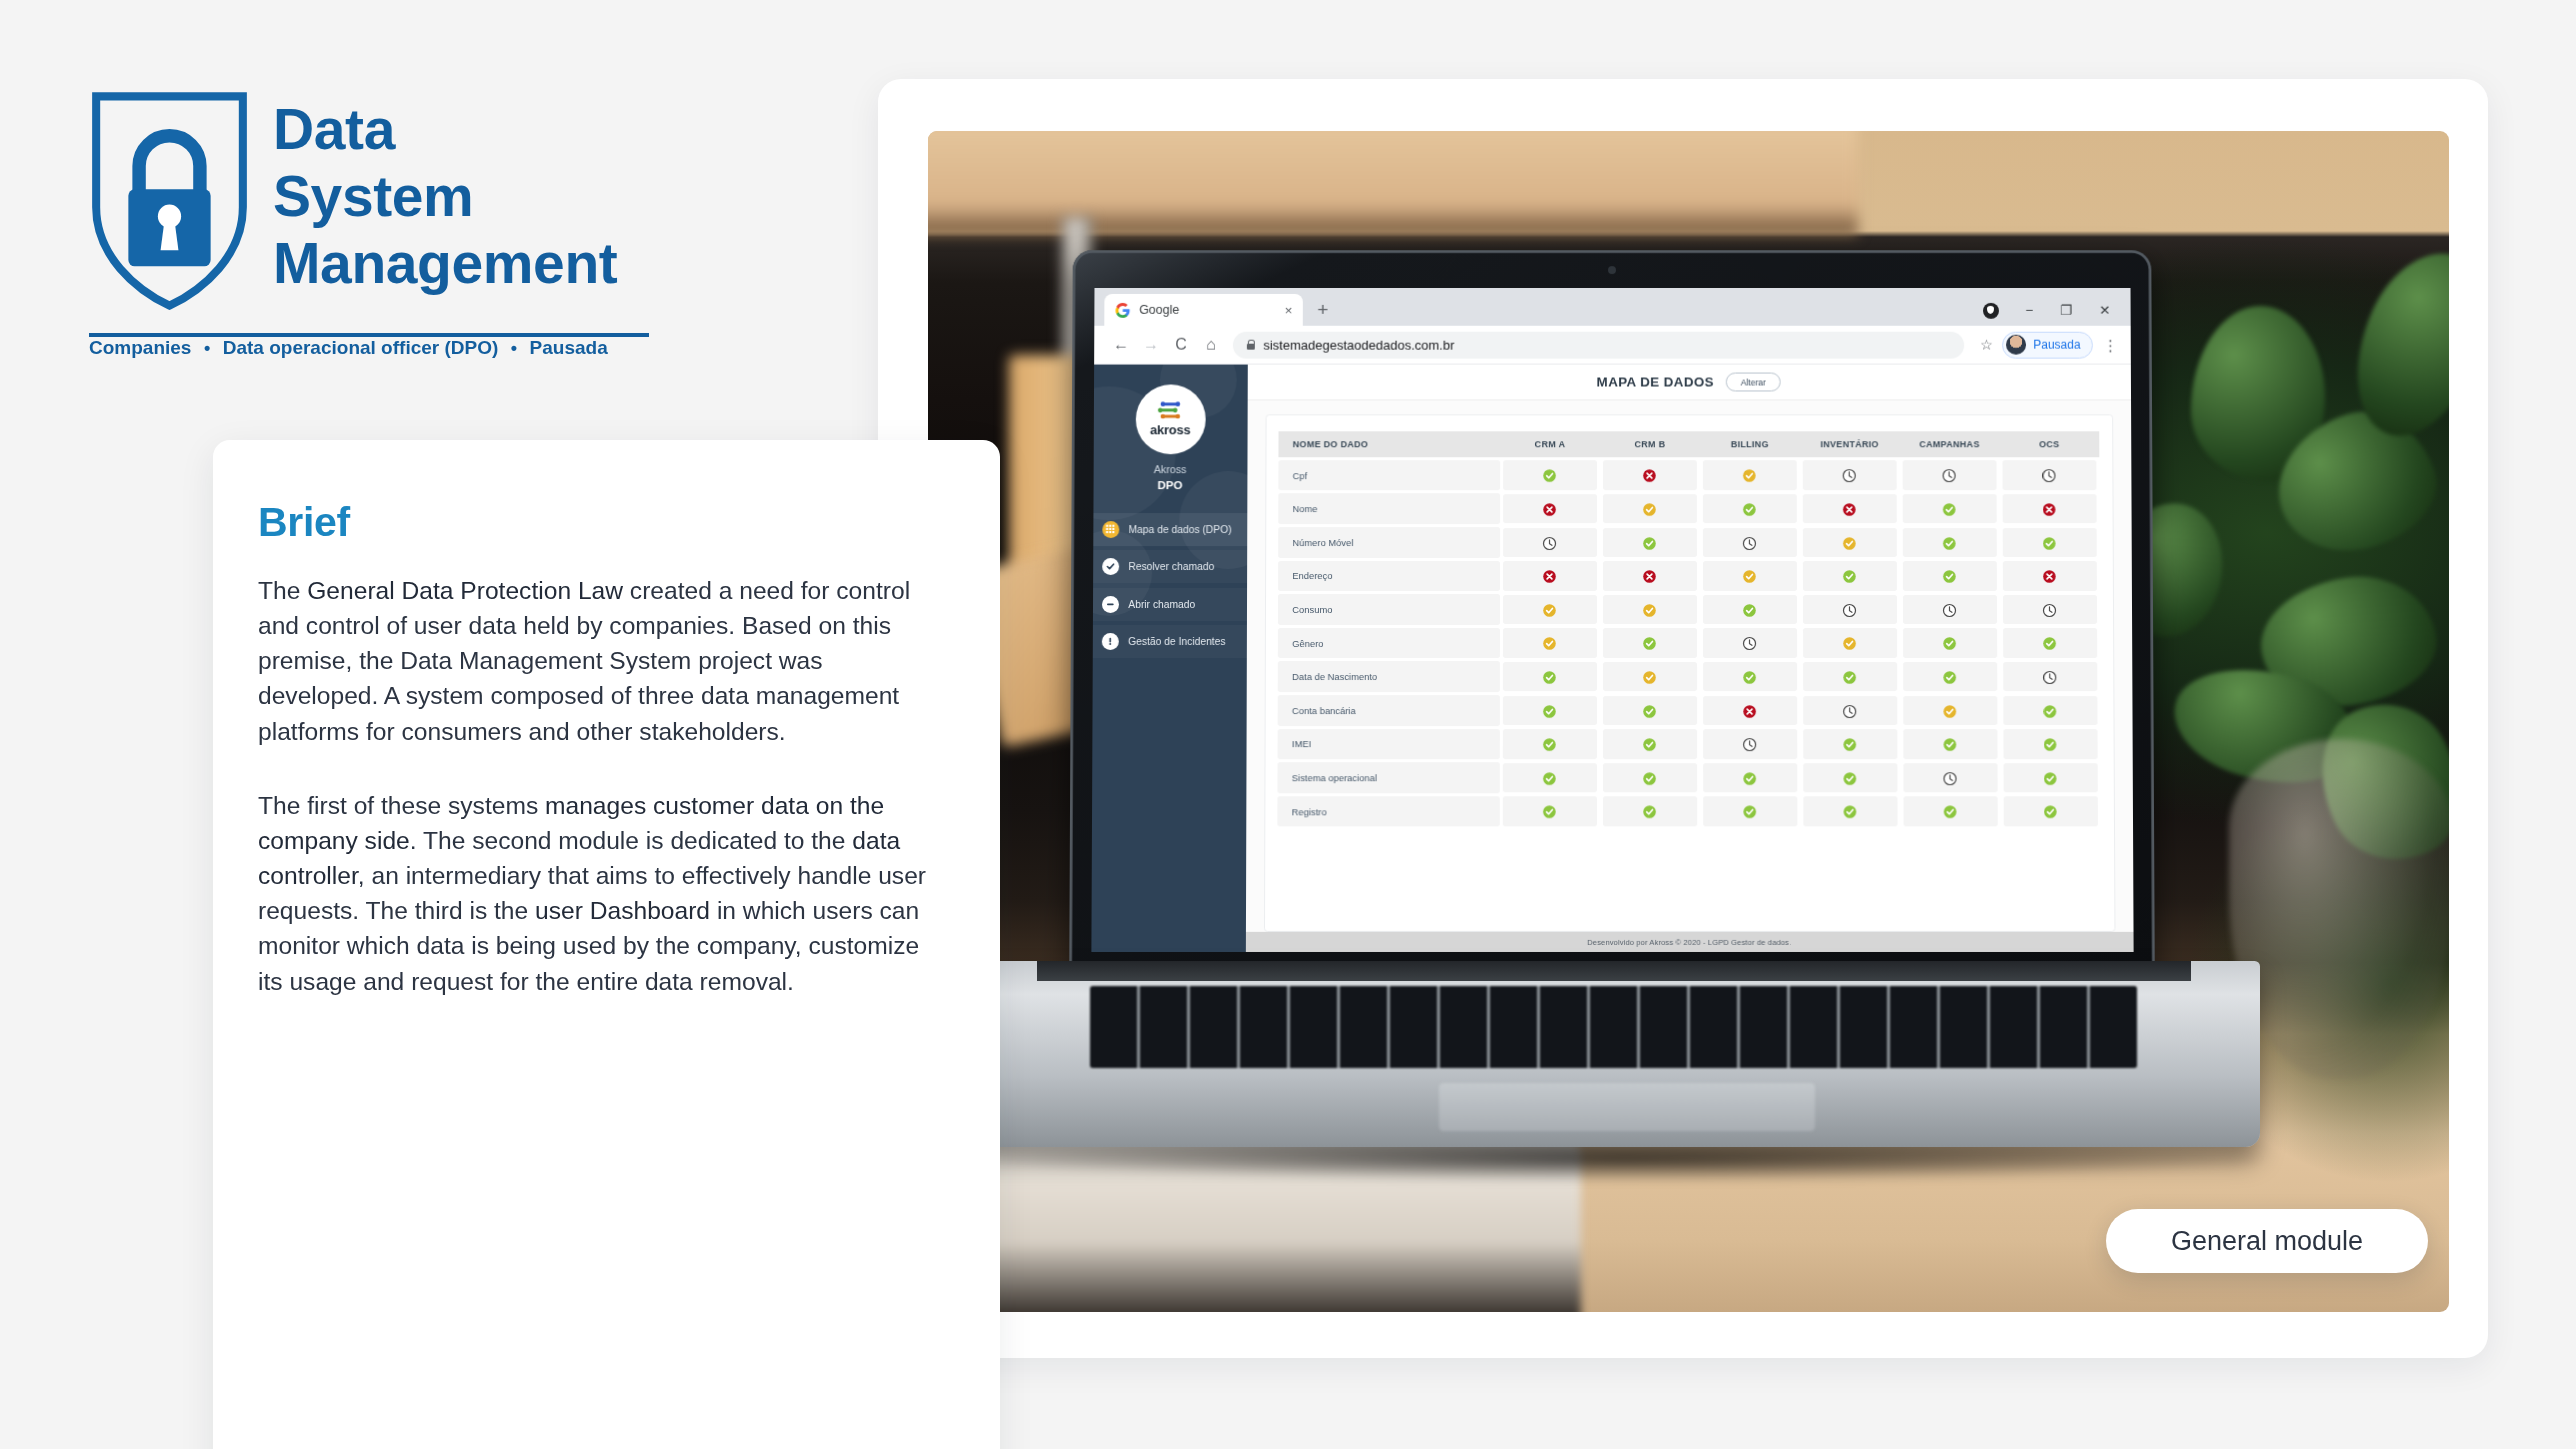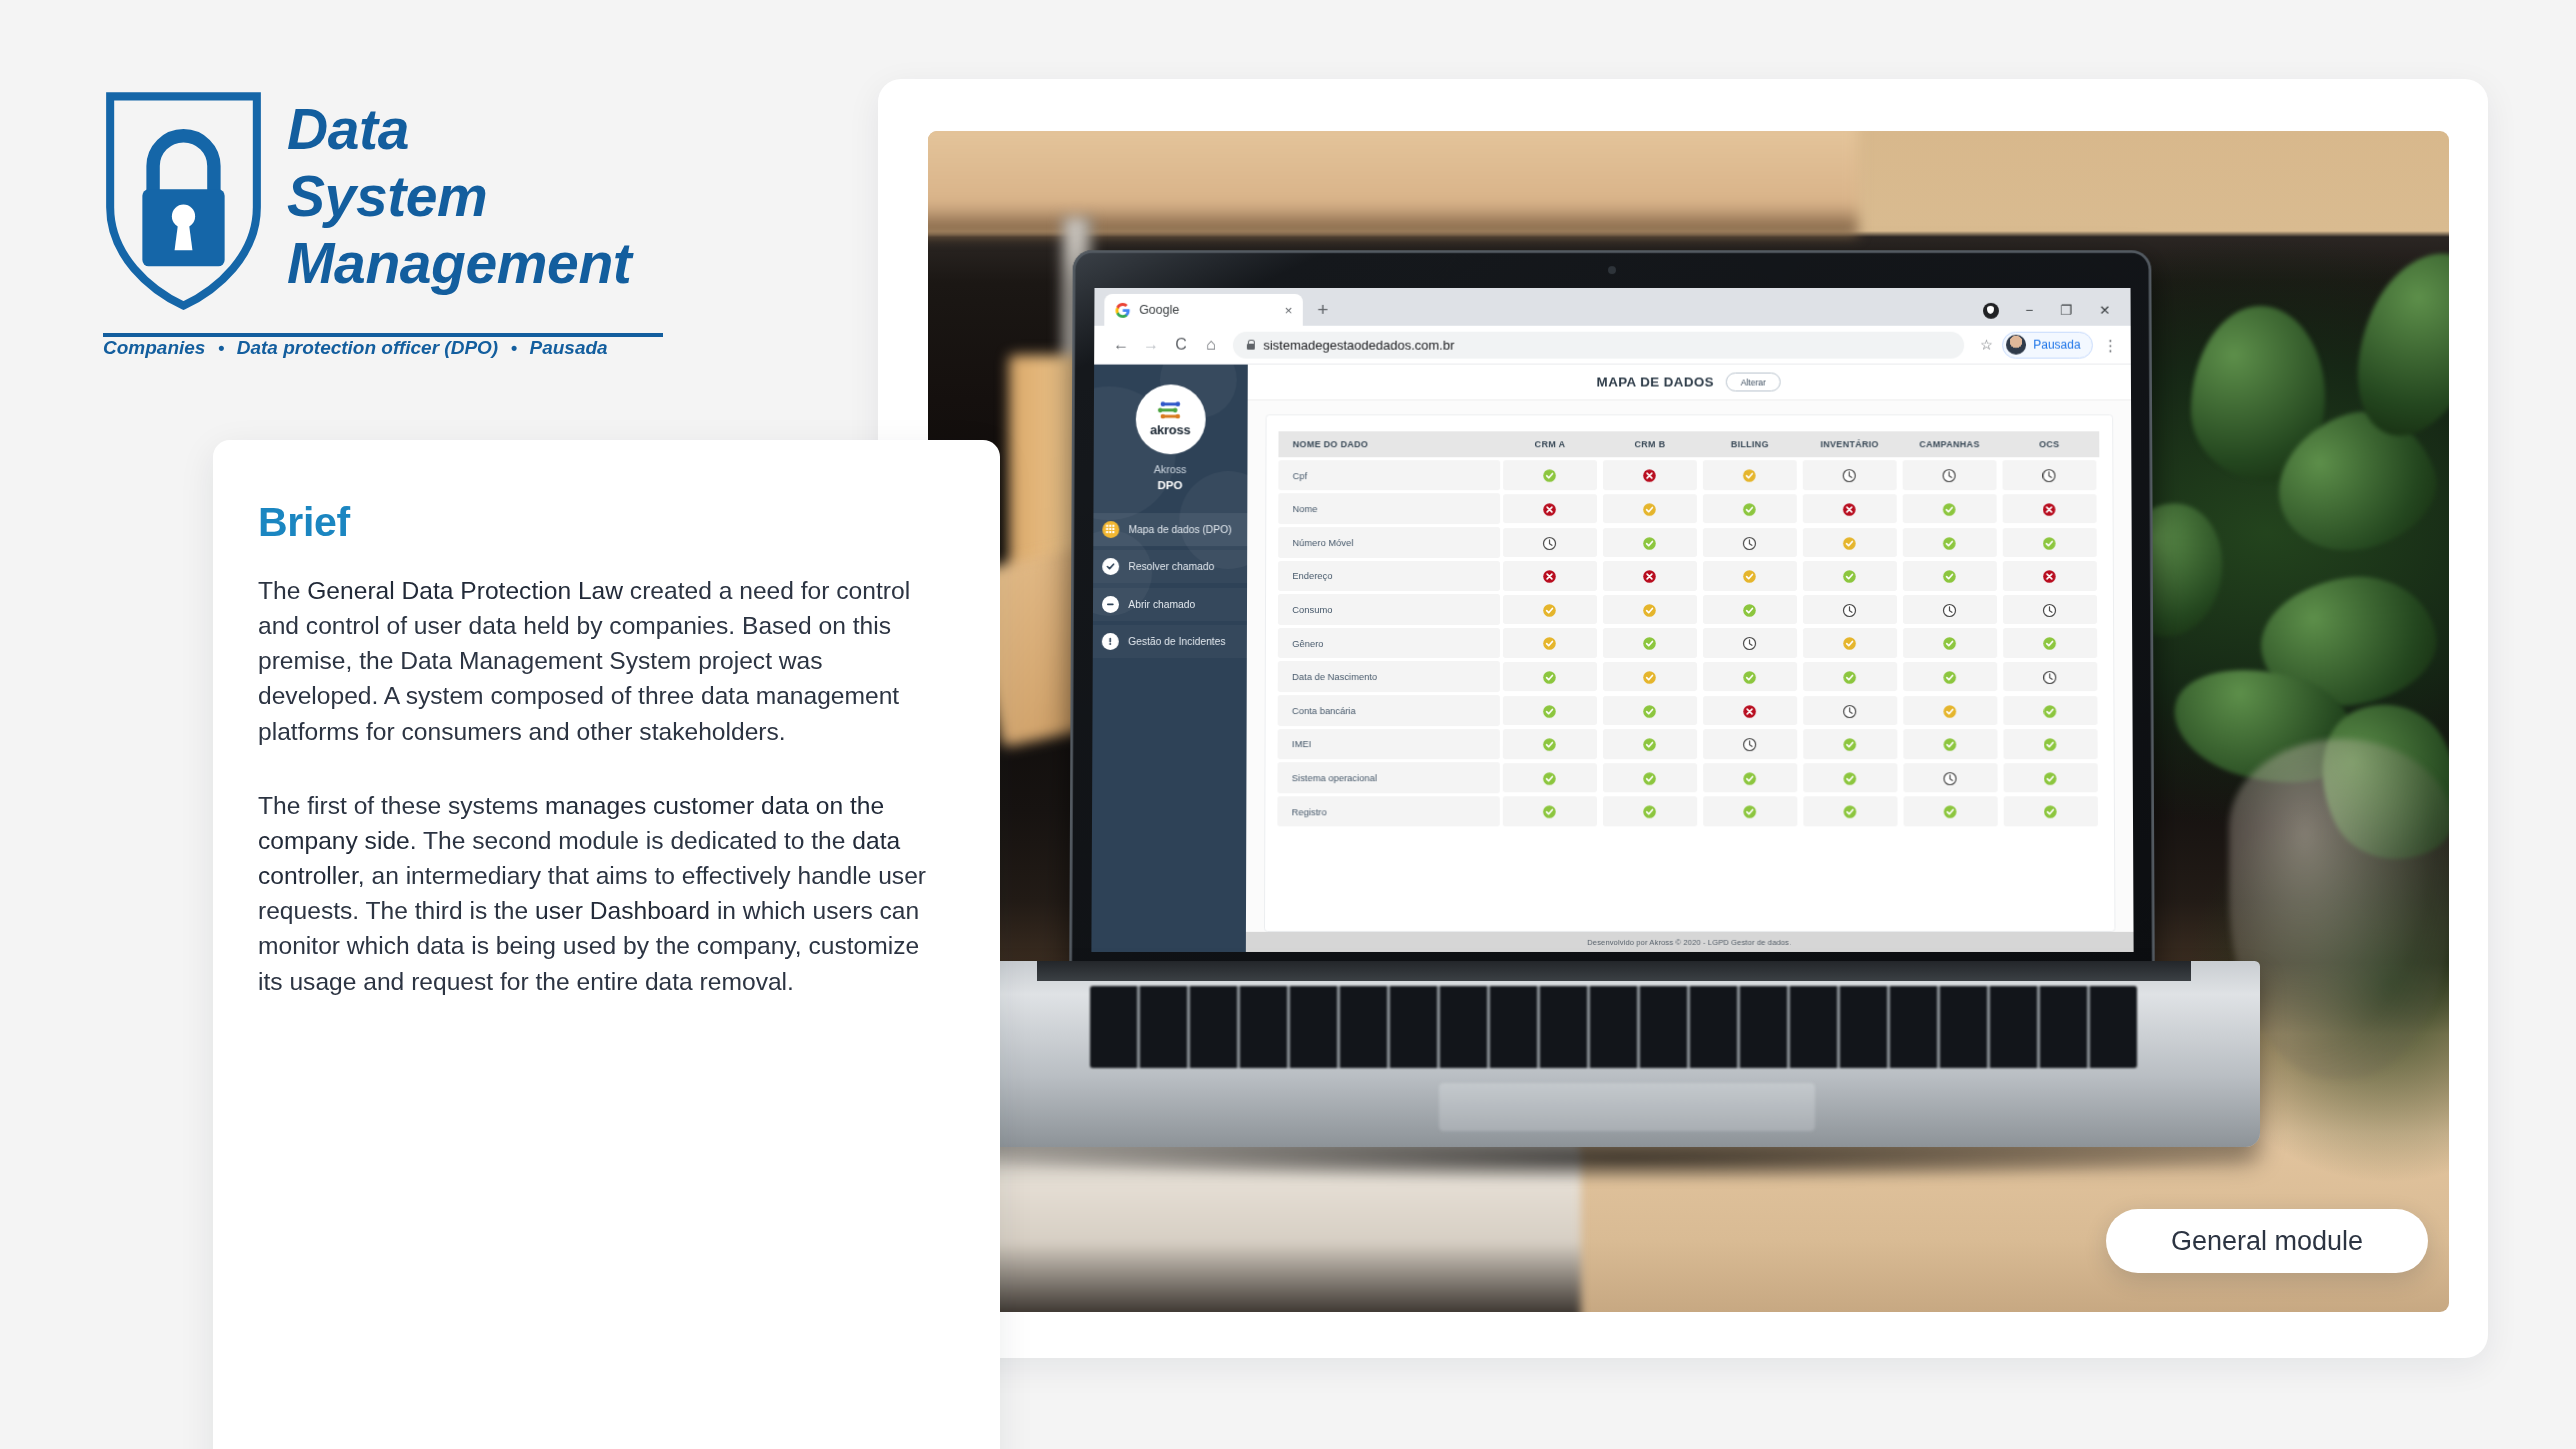--- a/index.html
+++ b/index.html
@@ -14,7 +14,7 @@
   .page { position: relative; width: 2576px; height: 1449px; background: #f4f4f4; }
 
   
-  .brand { position: absolute; left: 103px; top: 89px; width: 590px; font-style: italic; }
+  .brand { position: absolute; left: 89px; top: 89px; width: 590px; }
   .brand-row { display: flex; align-items: flex-start; gap: 23px; }
   .shield-wrap { width: 161px; height: 224px; flex: 0 0 161px; }
   .brand-title {

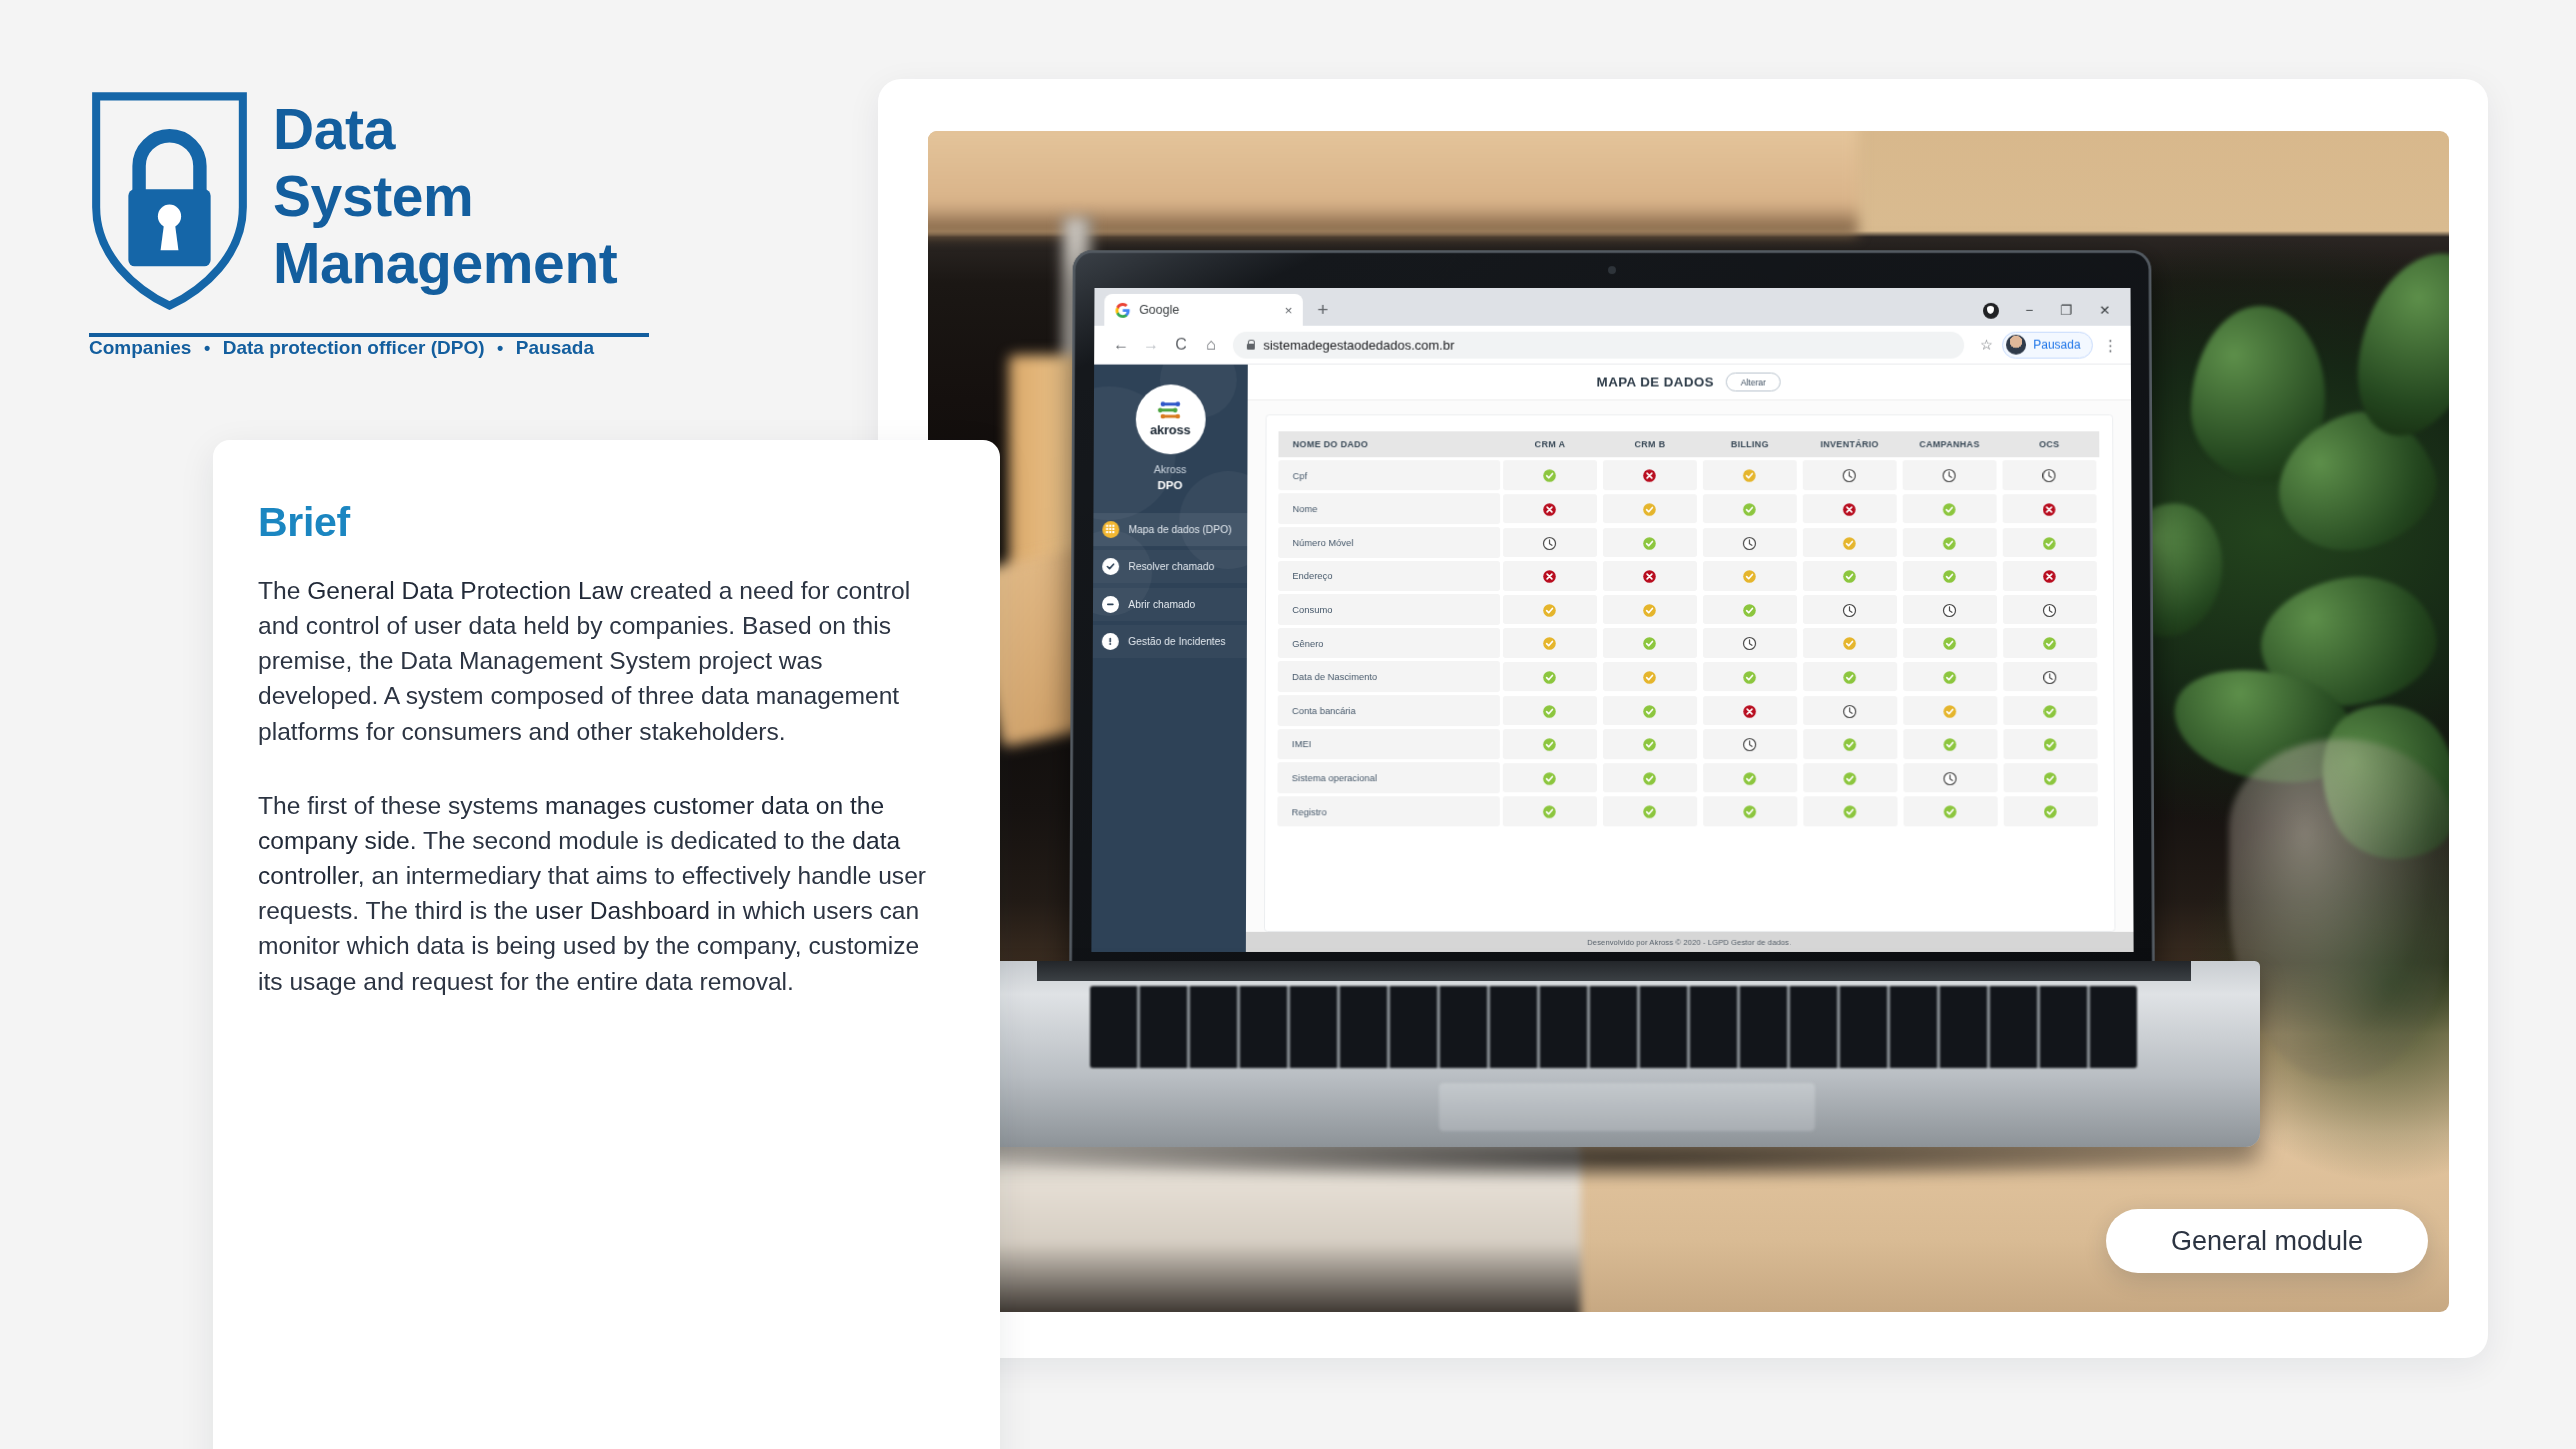--- a/index.html
+++ b/index.html
@@ -288,7 +288,7 @@
     <div class="brand-sub">
       <span>Companies</span>
       <span class="dot">•</span>
-      <span>Data protection officer (DPO)</span>
+      <span>Data operacional officer (DPO)</span>
       <span class="dot">•</span>
       <span>Pausada</span>
     </div>

